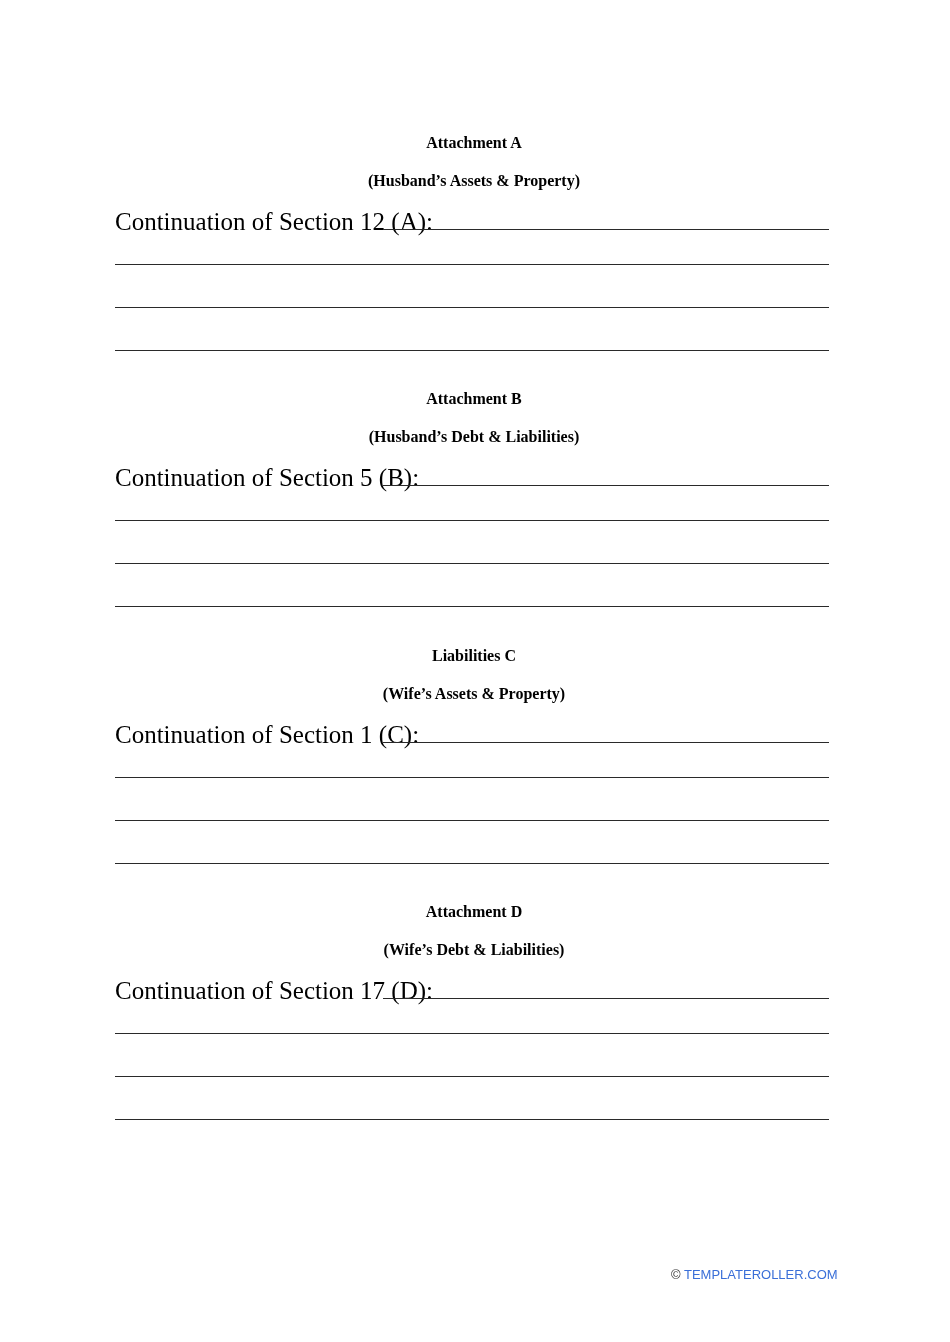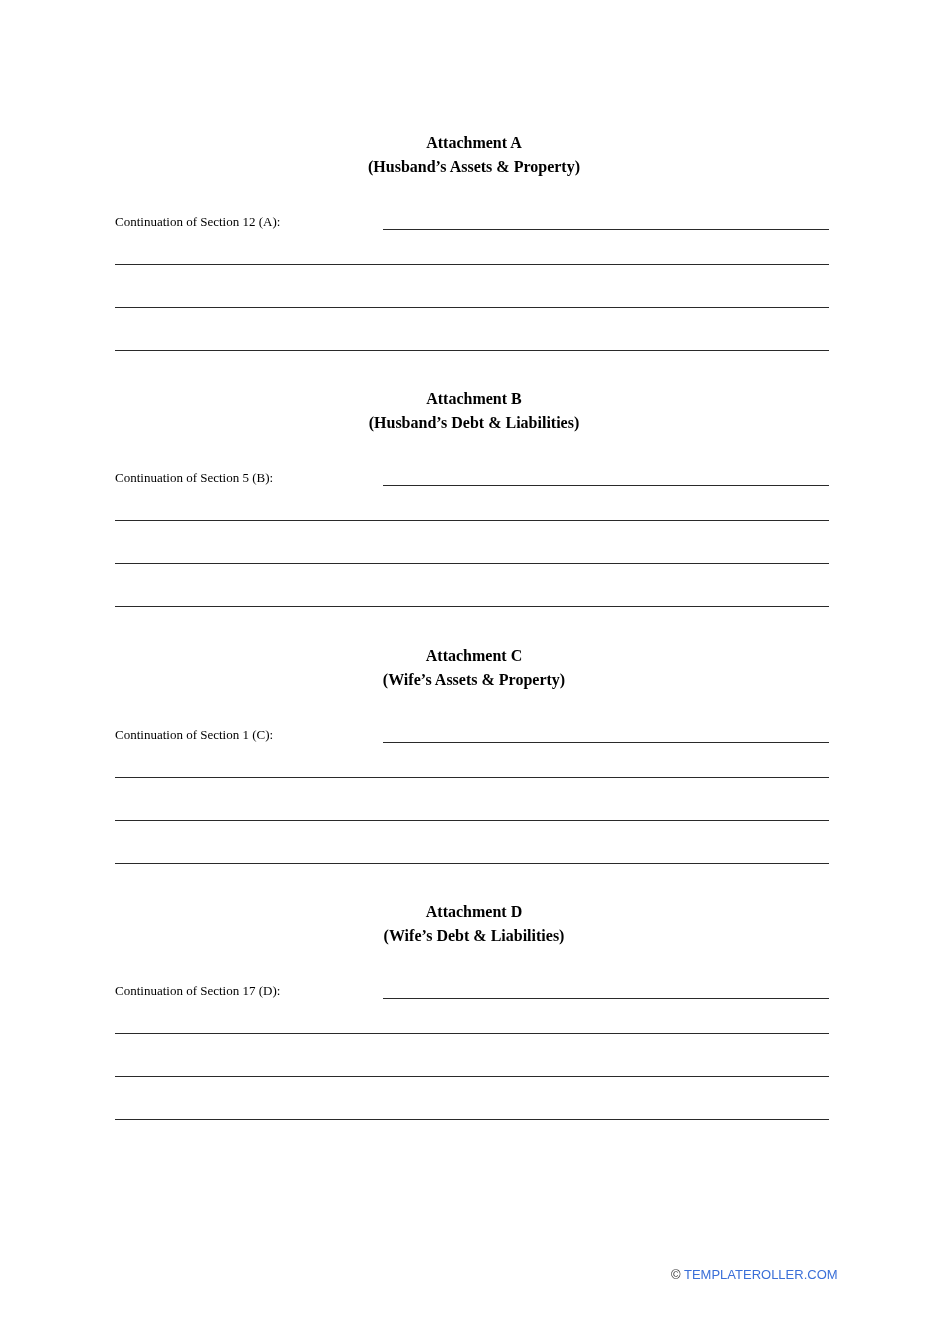--- a/index.html
+++ b/index.html
@@ -9,7 +9,7 @@
   .title { position:absolute; left:0; width:948px; text-align:center;
            font-weight:bold; font-size:16px; line-height:26px; }
   .t1 { top:-13px; }
-  .t2 { top:11px; }
+  .t2 { top:25px; }
   .cont { position:absolute; left:115px; top:68px; font-size:13px; line-height:22px;
           white-space:nowrap; }
   .cont-line { position:absolute; left:383px; width:446px; top:86px;

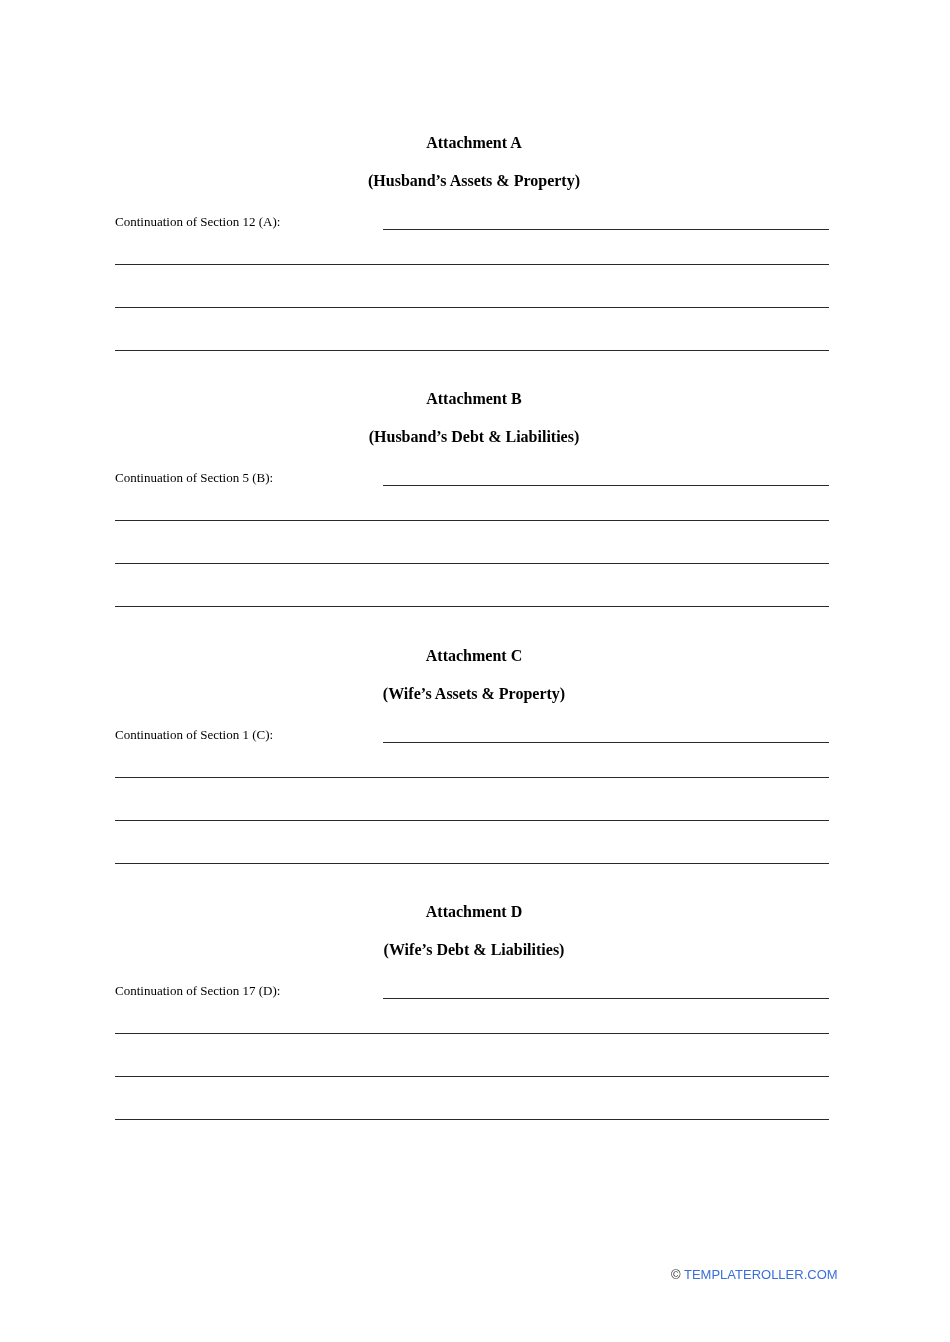--- a/index.html
+++ b/index.html
@@ -10,7 +10,7 @@
            font-weight:bold; font-size:16px; line-height:26px; }
   .t1 { top:-13px; }
   .t2 { top:25px; }
-  .cont { position:absolute; left:115px; top:68px; font-size:13px; line-height:22px;
+  .cont { position:absolute; left:115px; top:68px; font-size:25px; line-height:22px;
           white-space:nowrap; }
   .cont-line { position:absolute; left:383px; width:446px; top:86px;
                border-top:1.3px solid #2a2a2a; }

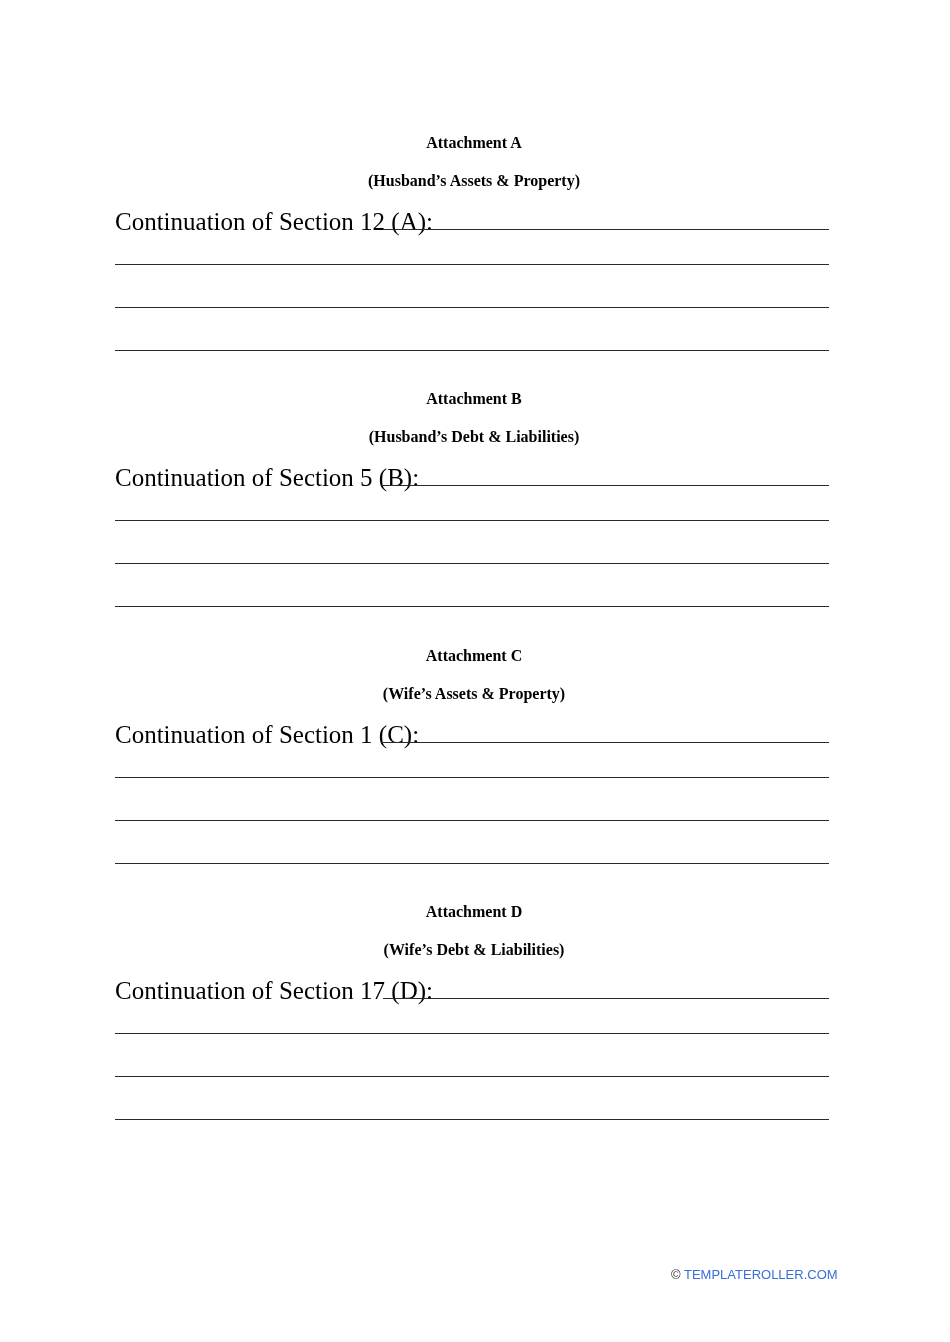--- a/index.html
+++ b/index.html
@@ -43,7 +43,7 @@
 </div>
 
 <div class="section" style="top:656px;">
-  <div class="title t1">Attachment C</div>
+  <div class="title t1">Liabilities C</div>
   <div class="title t2">(Wife’s Assets &amp; Property)</div>
   <div class="cont">Continuation of Section 1 (C):</div>
   <div class="cont-line"></div>

